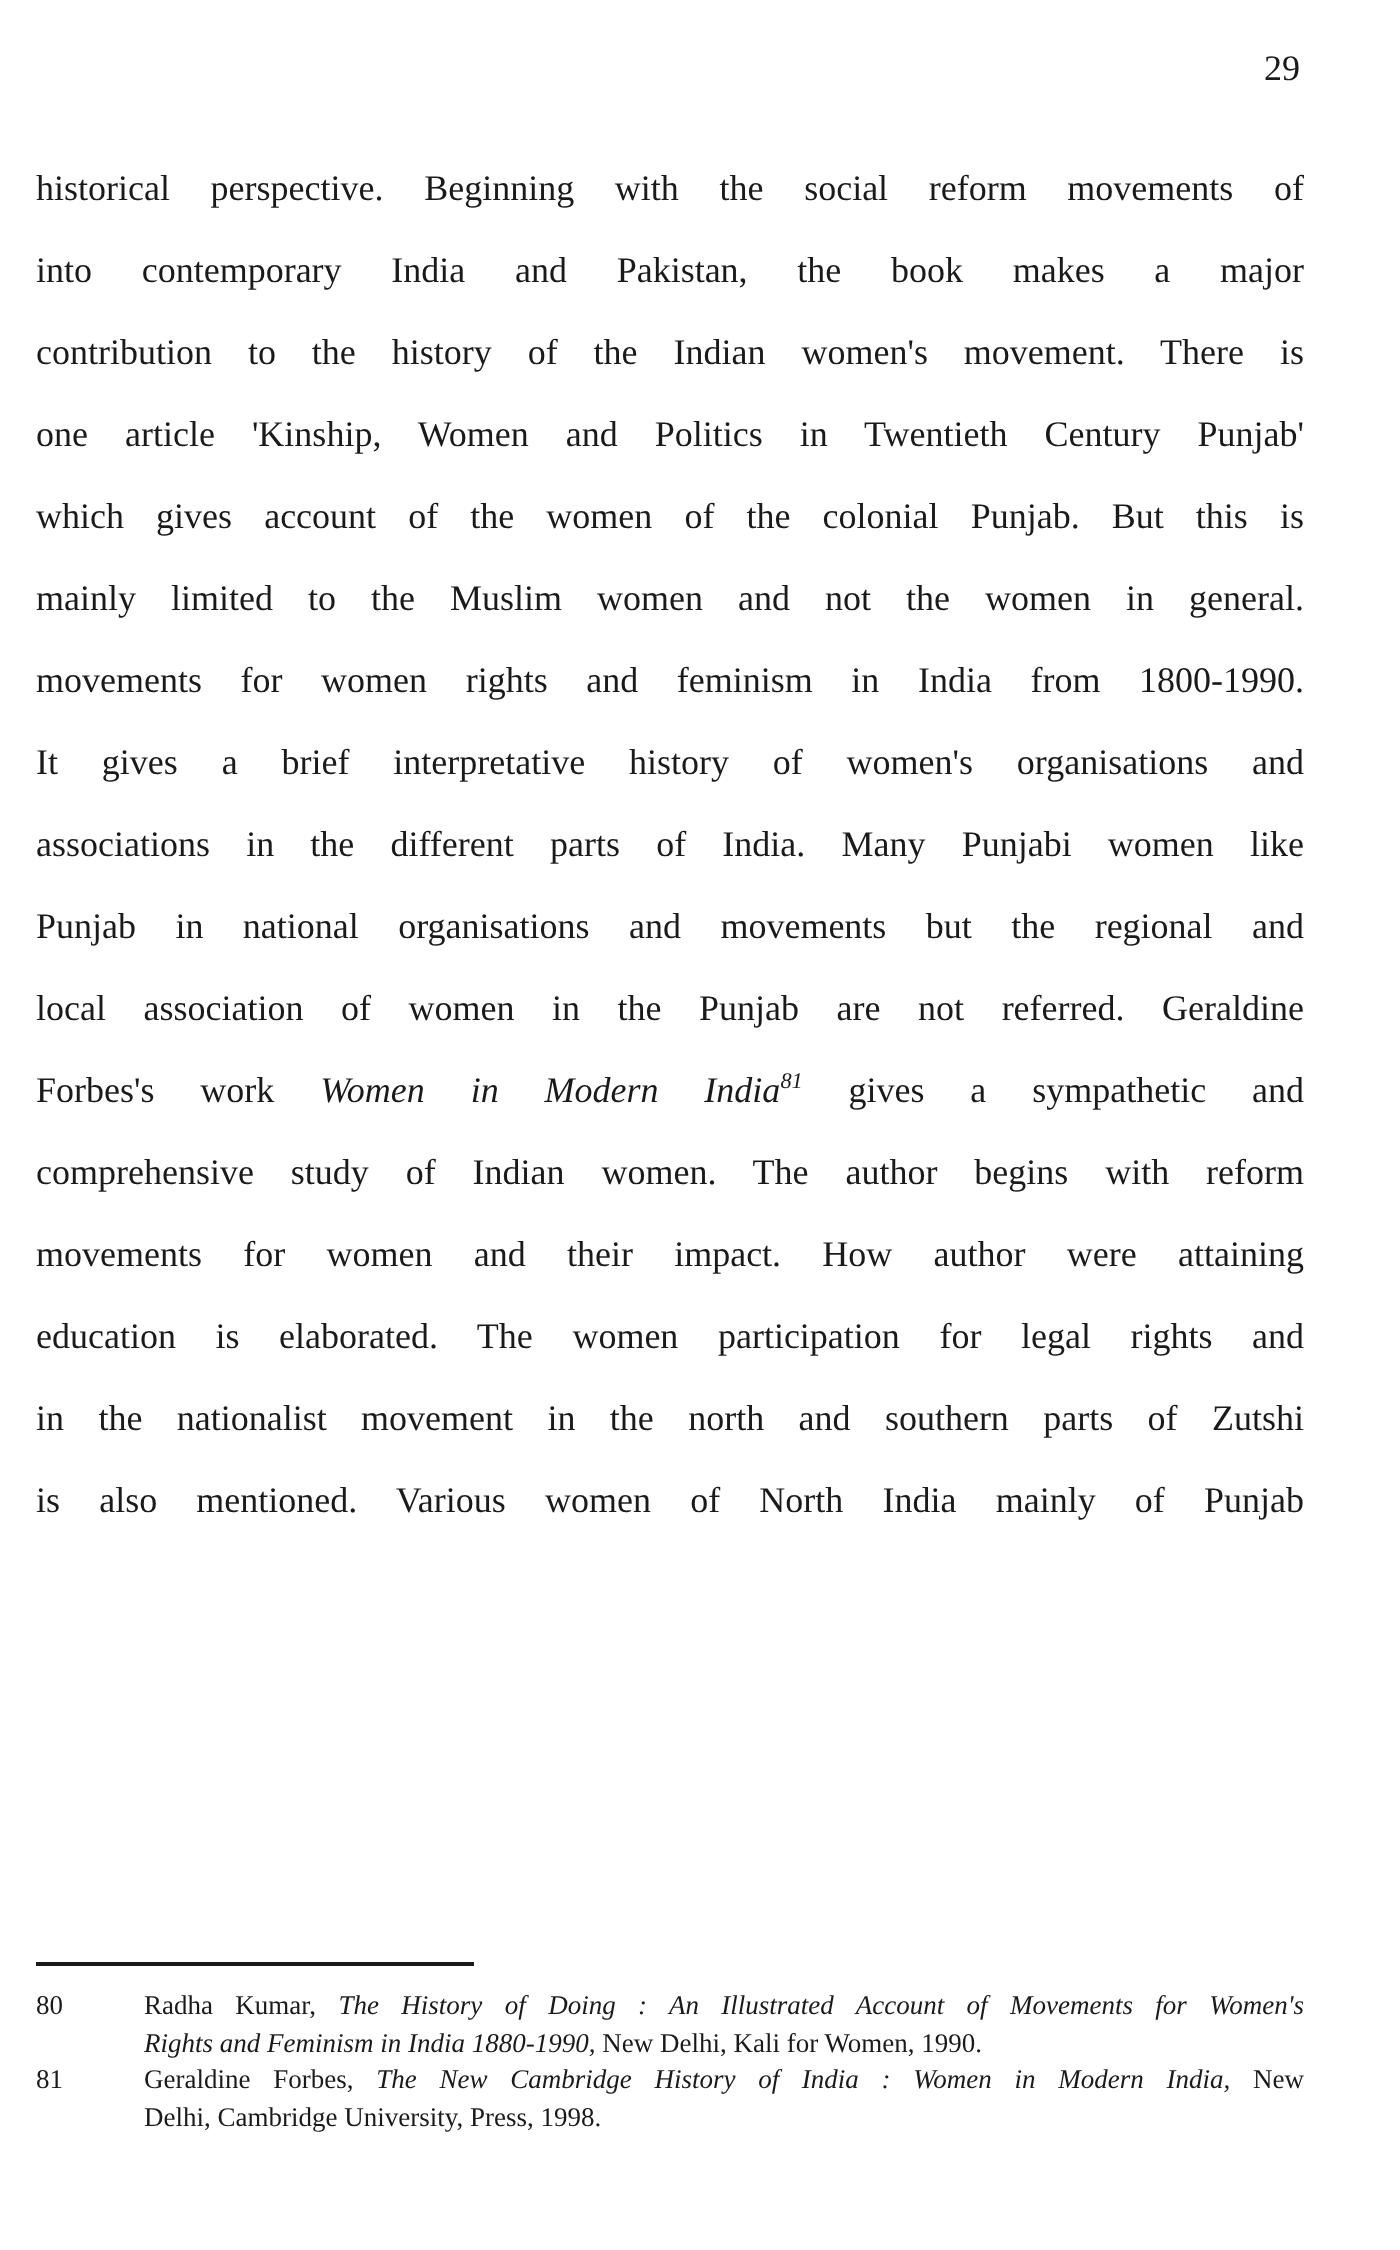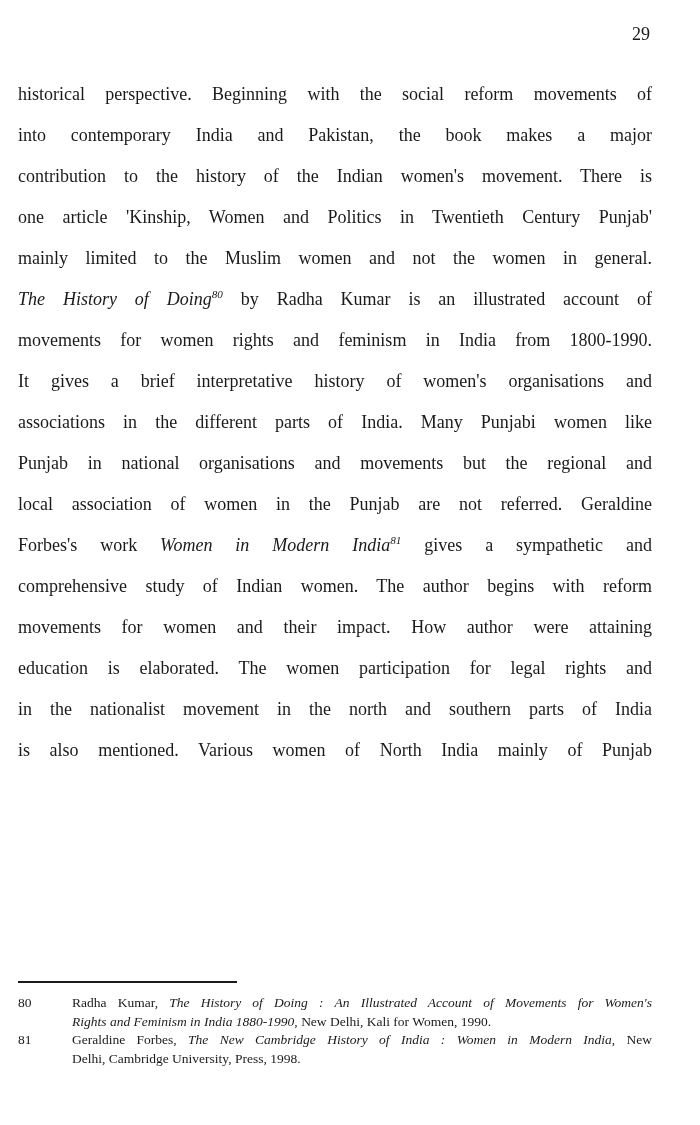--- a/index.html
+++ b/index.html
@@ -82,6 +82,7 @@
       <div class="line"><span>into contemporary India and Pakistan, the book makes a major</span></div>
       <div class="line"><span>contribution to the history of the Indian women's movement. There is</span></div>
       <div class="line"><span>one article 'Kinship, Women and Politics in Twentieth Century Punjab'</span></div>
+      <div class="line"><span>which gives account of the women of the colonial Punjab. But this is</span></div>
       <div class="line"><span>mainly limited to the Muslim women and not the women in general.</span></div>
       <div class="line"><span class="it">The History of Doing</span><sup class="it">80</sup><span> by Radha Kumar is an illustrated account of</span></div>
       <div class="line"><span>movements for women rights and feminism in India from 1800-1990.</span></div>

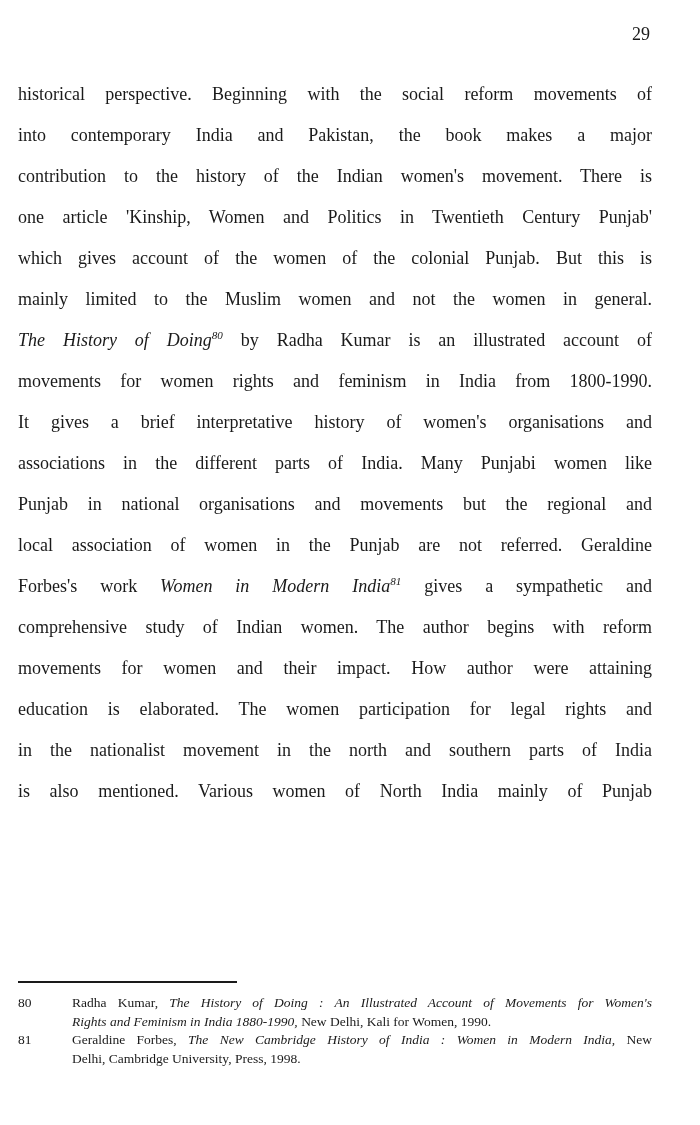--- a/index.html
+++ b/index.html
@@ -84,7 +84,6 @@
       <div class="line"><span>one article 'Kinship, Women and Politics in Twentieth Century Punjab'</span></div>
       <div class="line"><span>which gives account of the women of the colonial Punjab. But this is</span></div>
       <div class="line"><span>mainly limited to the Muslim women and not the women in general.</span></div>
-      <div class="line"><span class="it">The History of Doing</span><sup class="it">80</sup><span> by Radha Kumar is an illustrated account of</span></div>
       <div class="line"><span>movements for women rights and feminism in India from 1800-1990.</span></div>
       <div class="line"><span>It gives a brief interpretative history of women's organisations and</span></div>
       <div class="line"><span>associations in the different parts of India. Many Punjabi women like</span></div>

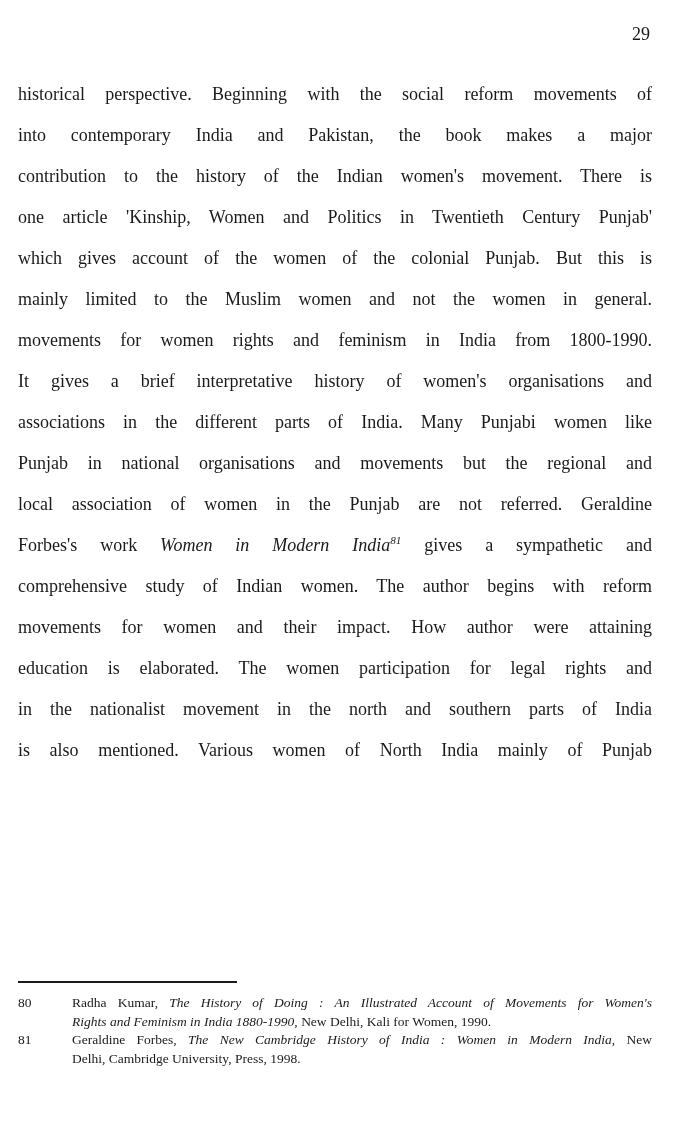--- a/index.html
+++ b/index.html
@@ -93,7 +93,7 @@
       <div class="line"><span>comprehensive study of Indian women. The author begins with reform</span></div>
       <div class="line"><span>movements for women and their impact. How author were attaining</span></div>
       <div class="line"><span>education is elaborated. The women participation for legal rights and</span></div>
-      <div class="line"><span>in the nationalist movement in the north and southern parts of India</span></div>
+      <div class="line"><span>in the nationalist movement in the north and southern parts of Zutshi</span></div>
       <div class="line"><span>is also mentioned. Various women of North India mainly of Punjab</span></div>
     </div>
   <div class="fn-separator"></div>

